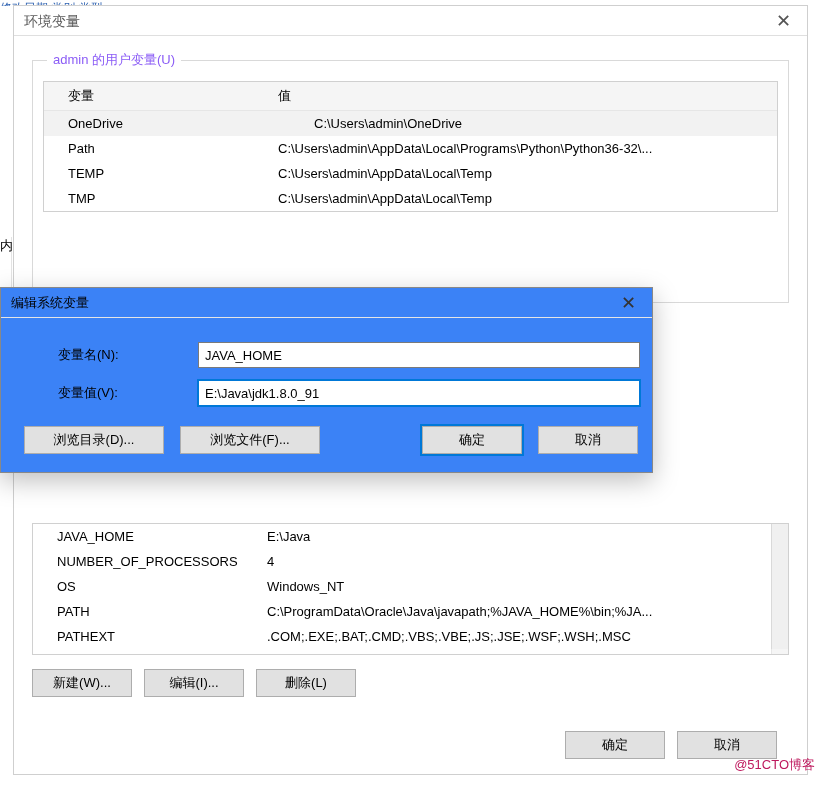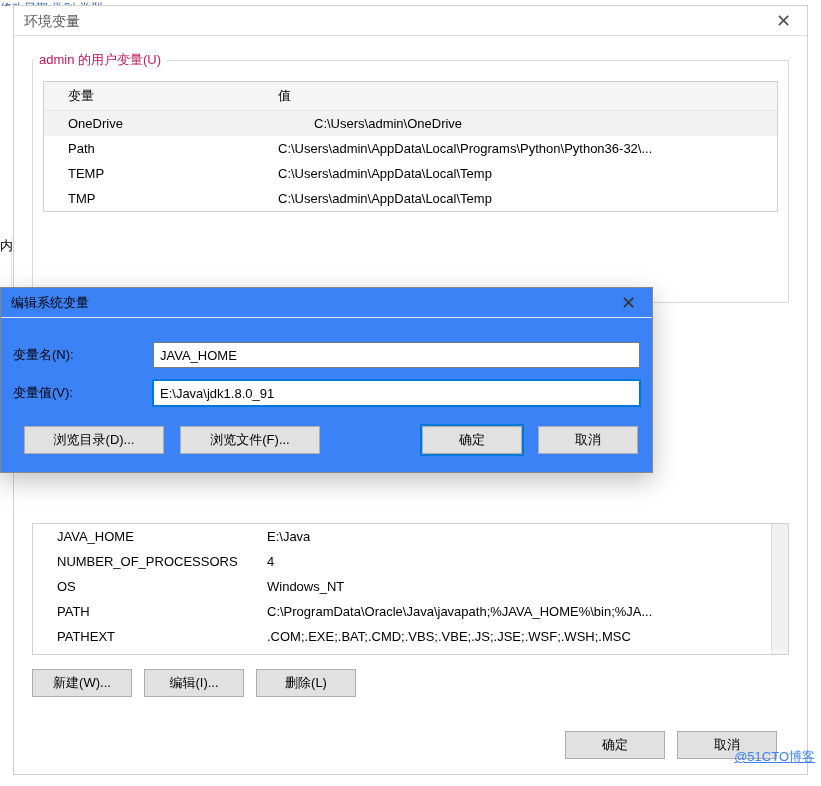--- a/index.html
+++ b/index.html
@@ -49,10 +49,10 @@
   .env-group-label {
     position: absolute;
     top: -10px;
-    left: 0;
+    left: 14px;
     background: #fff;
     padding: 0 6px;
-    color: #be185d;
+    color: #8b5cf6;
     font-size: 13px;
   }
   .vars-table {

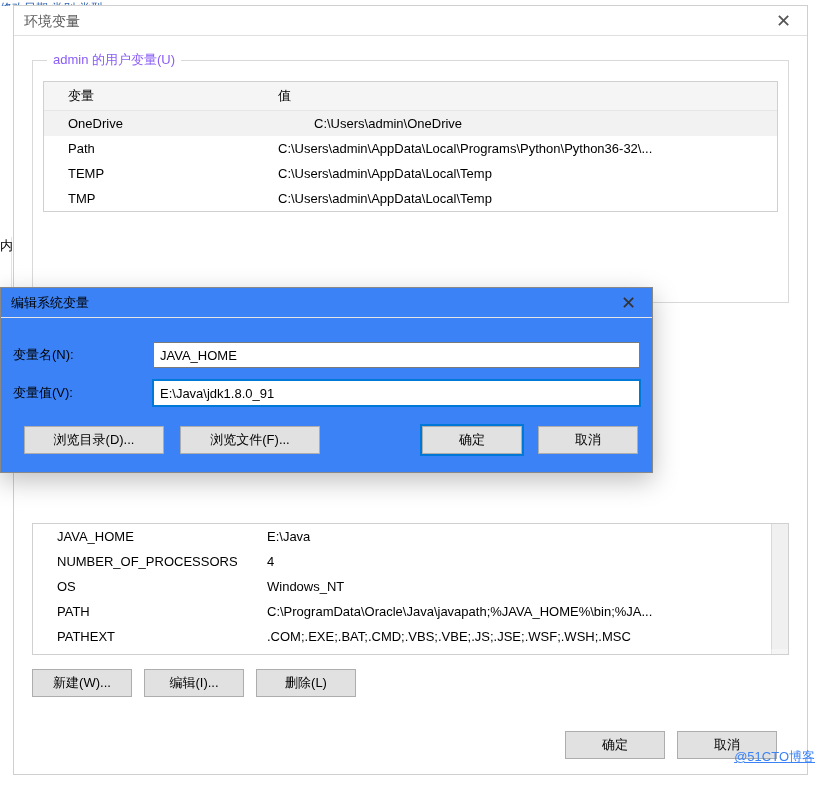--- a/index.html
+++ b/index.html
@@ -139,6 +139,7 @@
     display: flex;
     align-items: center;
     padding: 12px 12px 0 12px;
+    margin-left: 45px;
   }
   .form-label { width: 140px; font-size: 13px; }
   .form-input {

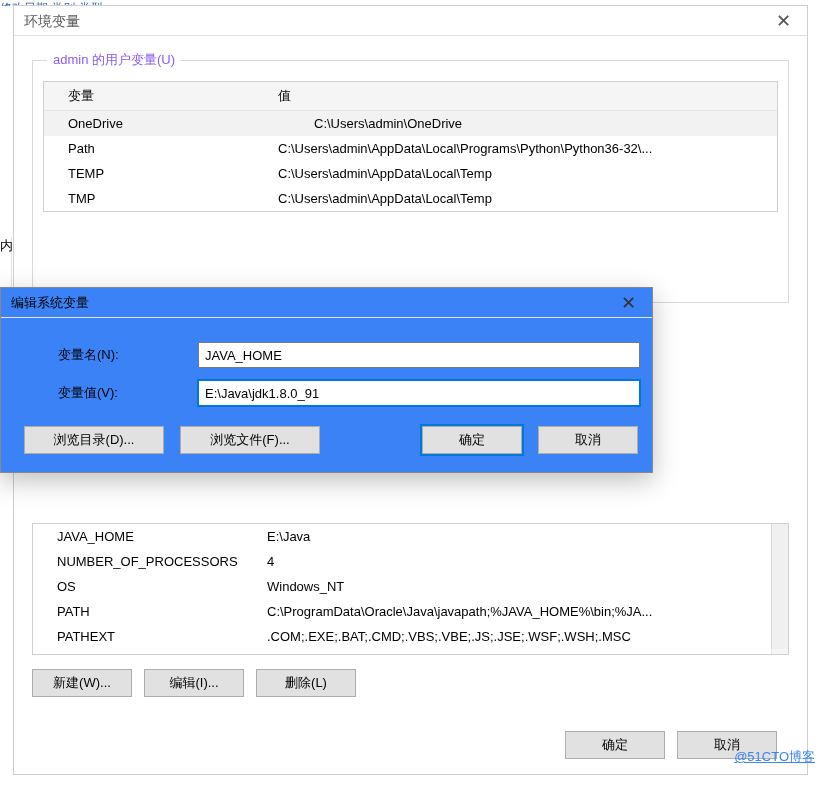--- a/index.html
+++ b/index.html
@@ -178,10 +178,9 @@
   .watermark {
     position: absolute;
     right: 6px;
-    bottom: 20px;
-    color: #3b82f6;
-    font-size: 13px;
-    text-decoration: underline;
+    bottom: 12px;
+    color: #be185d;
+    font-size: 13px;
   }
 
   

